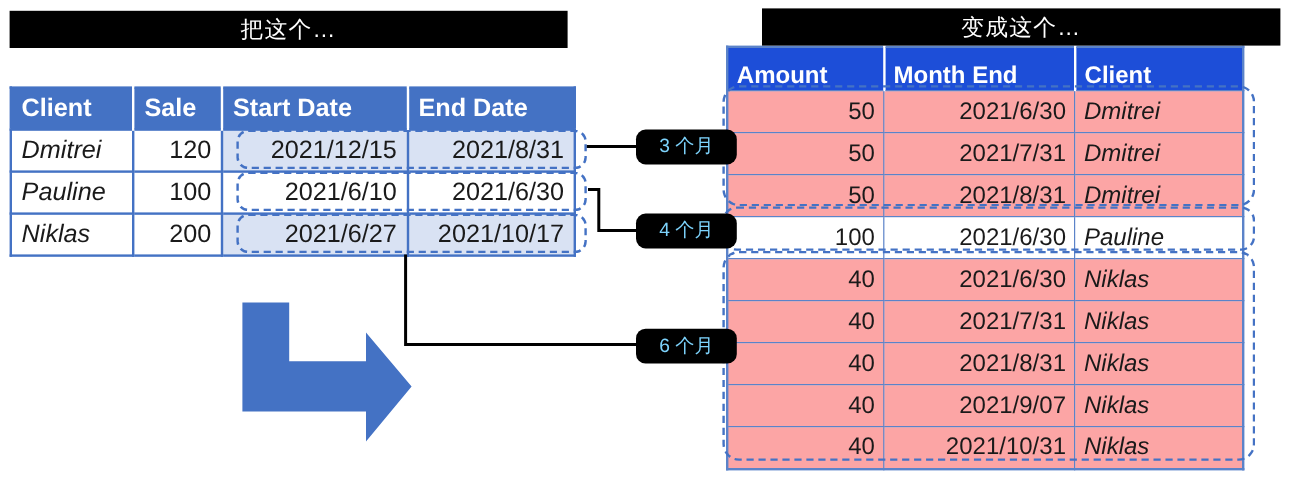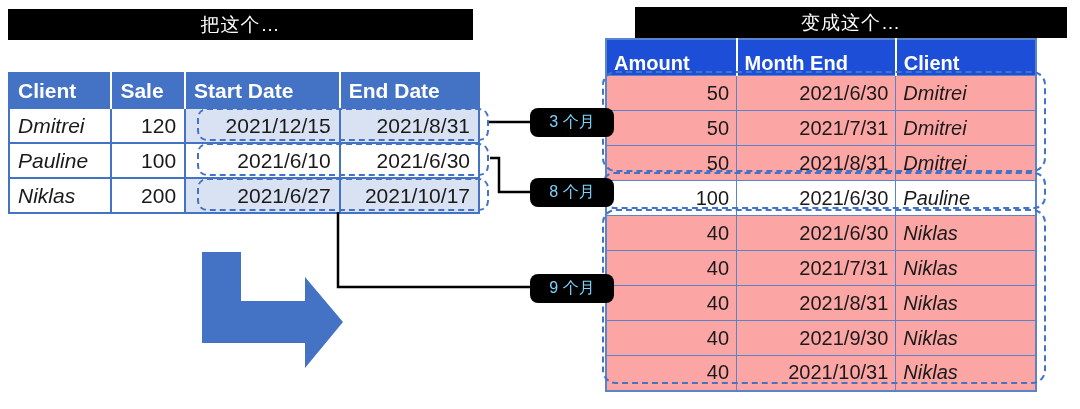--- a/index.html
+++ b/index.html
@@ -201,7 +201,7 @@
   </svg>
 
   <div class="dlabel dlabel-1">3 个月</div>
-  <div class="dlabel dlabel-2">8 个月</div>
+  <div class="dlabel dlabel-2">4 个月</div>
   <div class="dlabel dlabel-3">9 个月</div>
 
 </div>

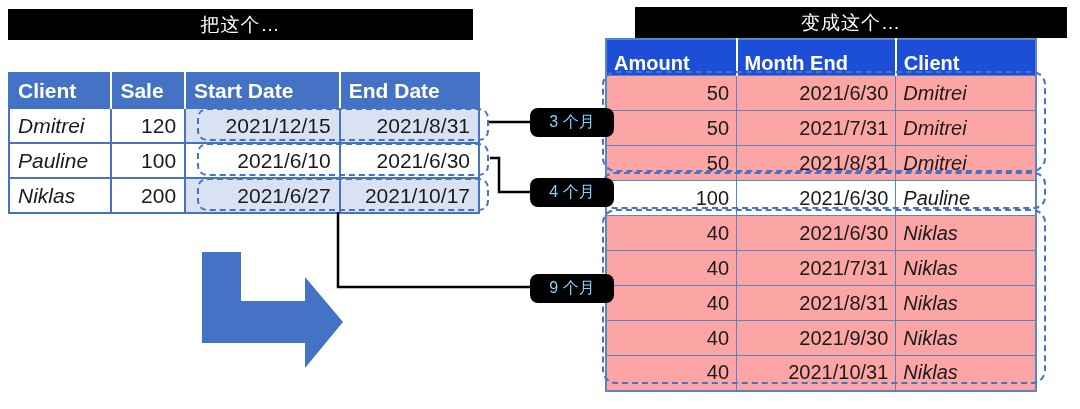--- a/index.html
+++ b/index.html
@@ -202,7 +202,7 @@
 
   <div class="dlabel dlabel-1">3 个月</div>
   <div class="dlabel dlabel-2">4 个月</div>
-  <div class="dlabel dlabel-3">9 个月</div>
+  <div class="dlabel dlabel-3">6 个月</div>
 
 </div>
 

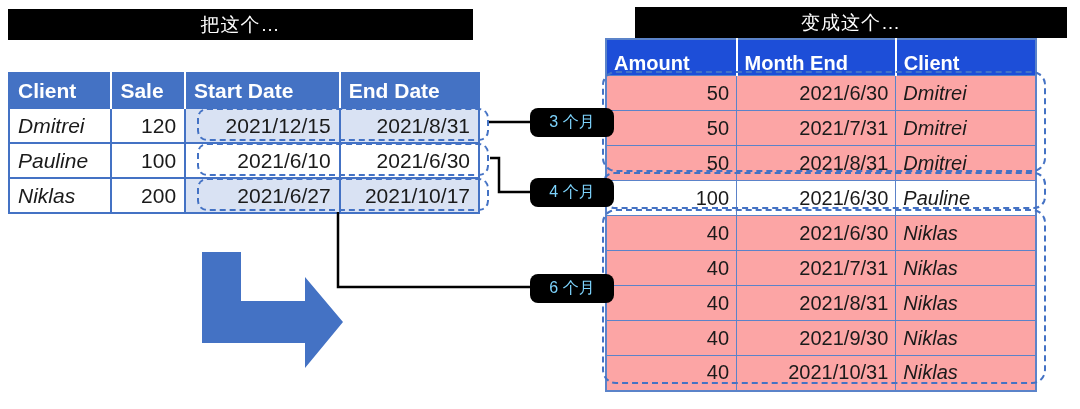--- a/index.html
+++ b/index.html
@@ -174,7 +174,7 @@
     </tr>
     <tr>
       <td class="num">40</td>
-      <td class="num">2021/9/30</td>
+      <td class="num">2021/9/07</td>
       <td class="txt">Niklas</td>
     </tr>
     <tr>

